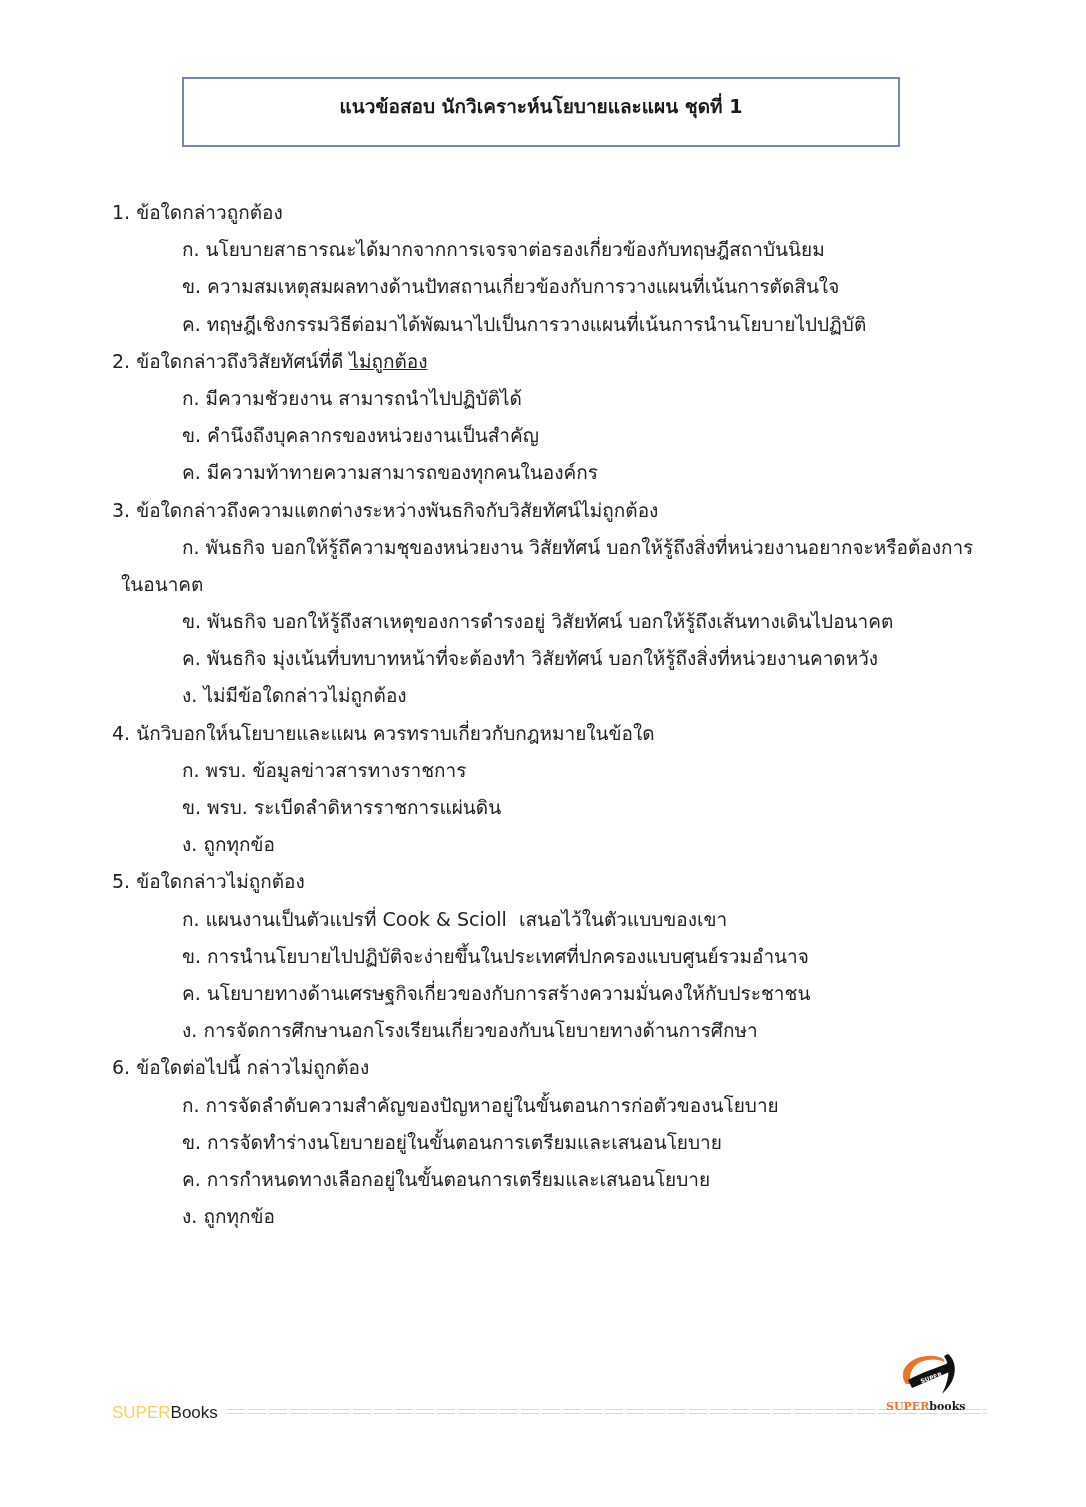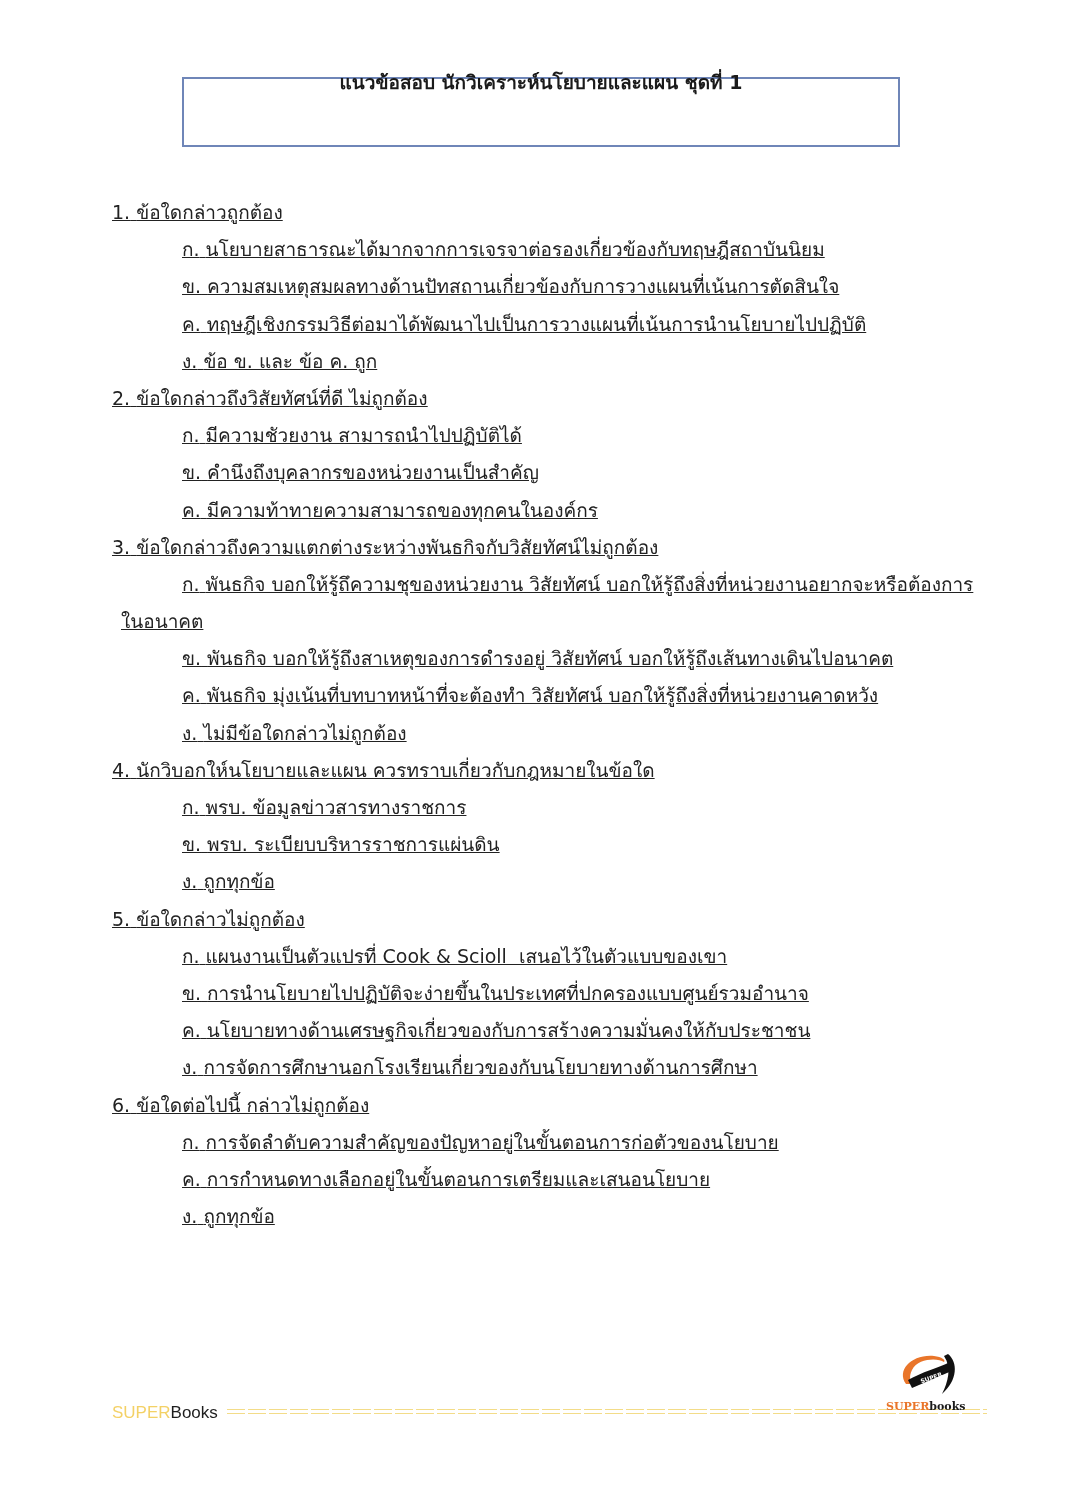--- a/index.html
+++ b/index.html
@@ -24,7 +24,7 @@
       border: 2px solid #6f86b8;
       box-sizing: border-box;
       display: flex;
-      align-items: flex-start;
+      align-items: center;
       justify-content: center;
     }
     .title-text {

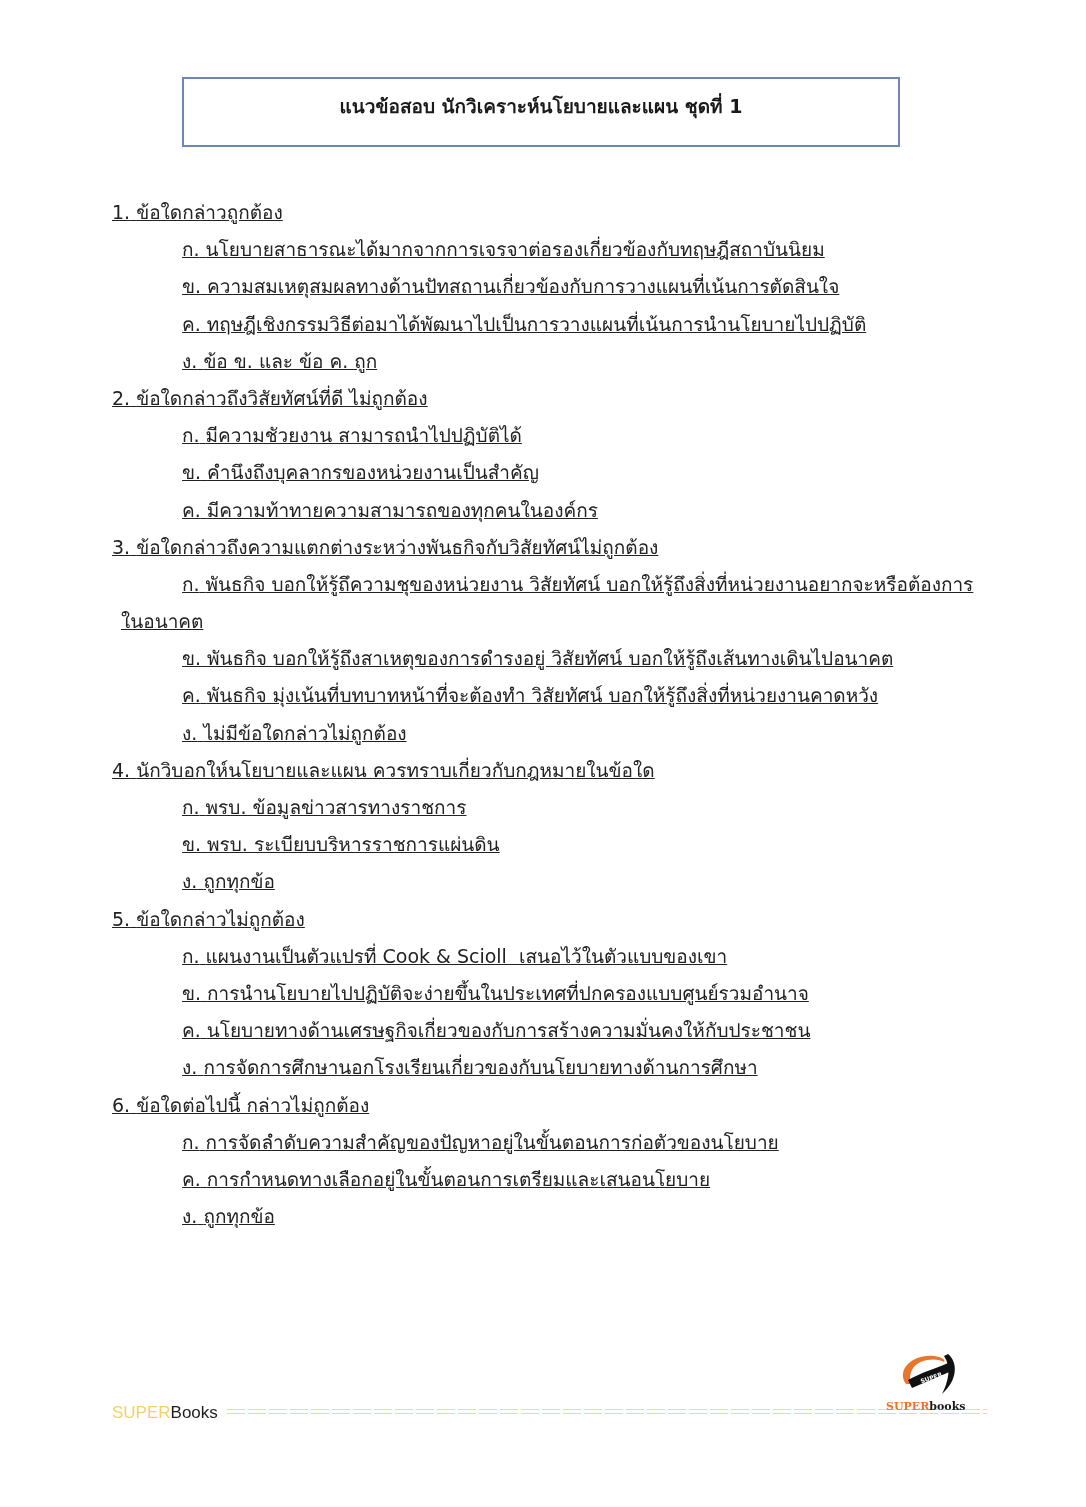--- a/index.html
+++ b/index.html
@@ -46,7 +46,6 @@
       font-size: 19px;
       white-space: nowrap;
       color: #222222;
-      text-decoration: underline;
     }
     .q-stem {
       padding-left: 0px;

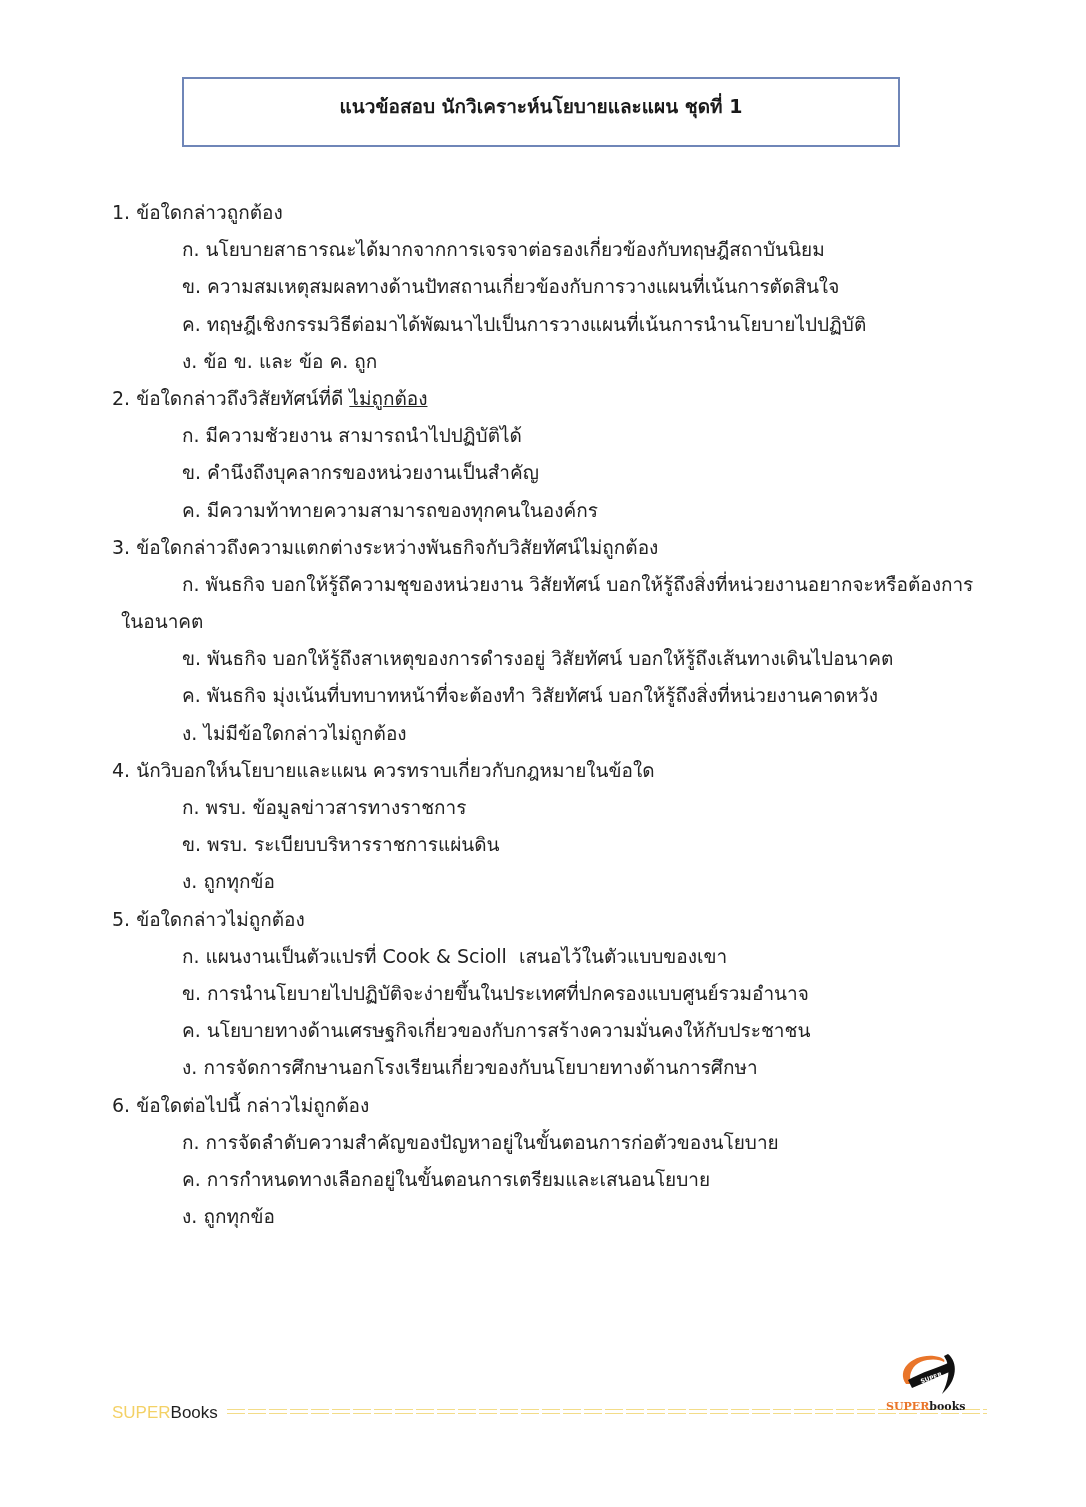--- a/index.html
+++ b/index.html
@@ -127,7 +127,6 @@
     <div class="line q-option"><span>ก.</span> <span>นโยบายสาธารณะได้มากจากการเจรจาต่อรองเกี่ยวข้องกับทฤษฎีสถาบันนิยม</span></div>
     <div class="line q-option"><span>ข.</span> <span>ความสมเหตุสมผลทางด้านปัทสถานเกี่ยวข้องกับการวางแผนที่เน้นการตัดสินใจ</span></div>
     <div class="line q-option"><span>ค.</span> <span>ทฤษฎีเชิงกรรมวิธีต่อมาได้พัฒนาไปเป็นการวางแผนที่เน้นการนำนโยบายไปปฏิบัติ</span></div>
-    <div class="line q-option"><span>ง.</span> <span>ข้อ ข. และ ข้อ ค. ถูก</span></div>
   </div>
 
   <div>

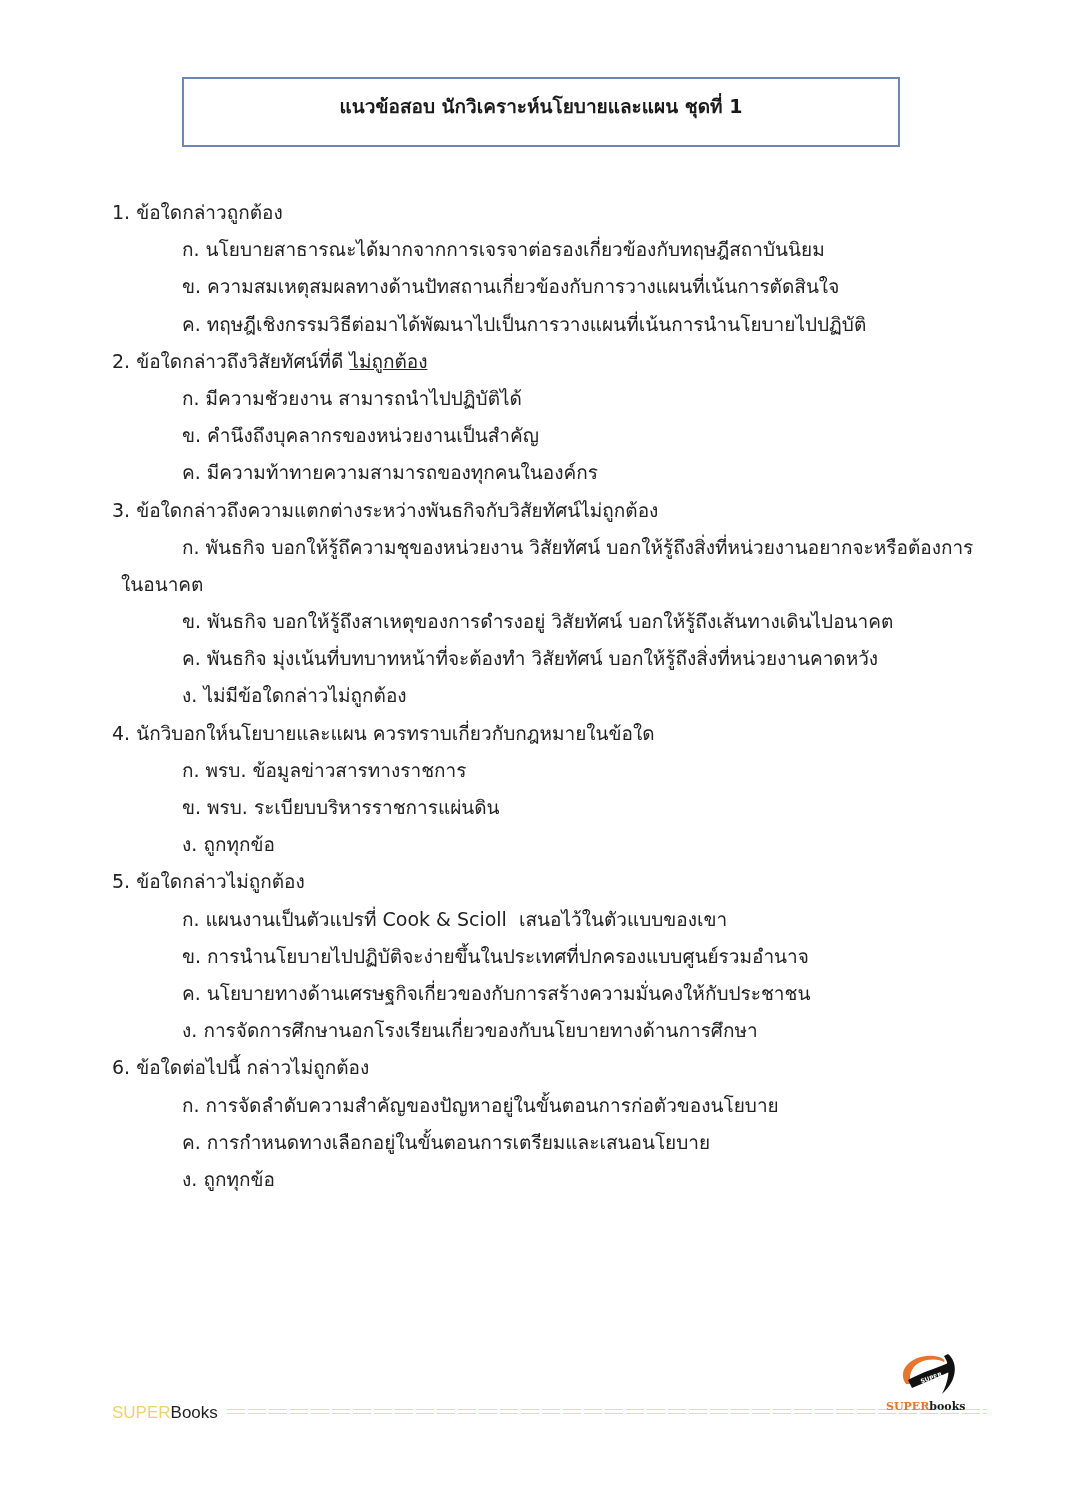--- a/index.html
+++ b/index.html
@@ -148,7 +148,7 @@
   <div>
     <div class="line q-stem"><span>4.</span> <span>นักวิบอกให์นโยบายและแผน ควรทราบเกี่ยวกับกฎหมายในข้อใด</span></div>
     <div class="line q-option"><span>ก.</span> <span>พรบ. ข้อมูลข่าวสารทางราชการ</span></div>
-    <div class="line q-option"><span>ข.</span> <span>พรบ. ระเบียบบริหารราชการแผ่นดิน</span></div>
+    <div class="line q-option"><span>ข.</span> <span>พรบ. ระเบีดลำดิหารราชการแผ่นดิน</span></div>
     <div class="line q-option"><span>ง.</span> <span>ถูกทุกข้อ</span></div>
   </div>
 

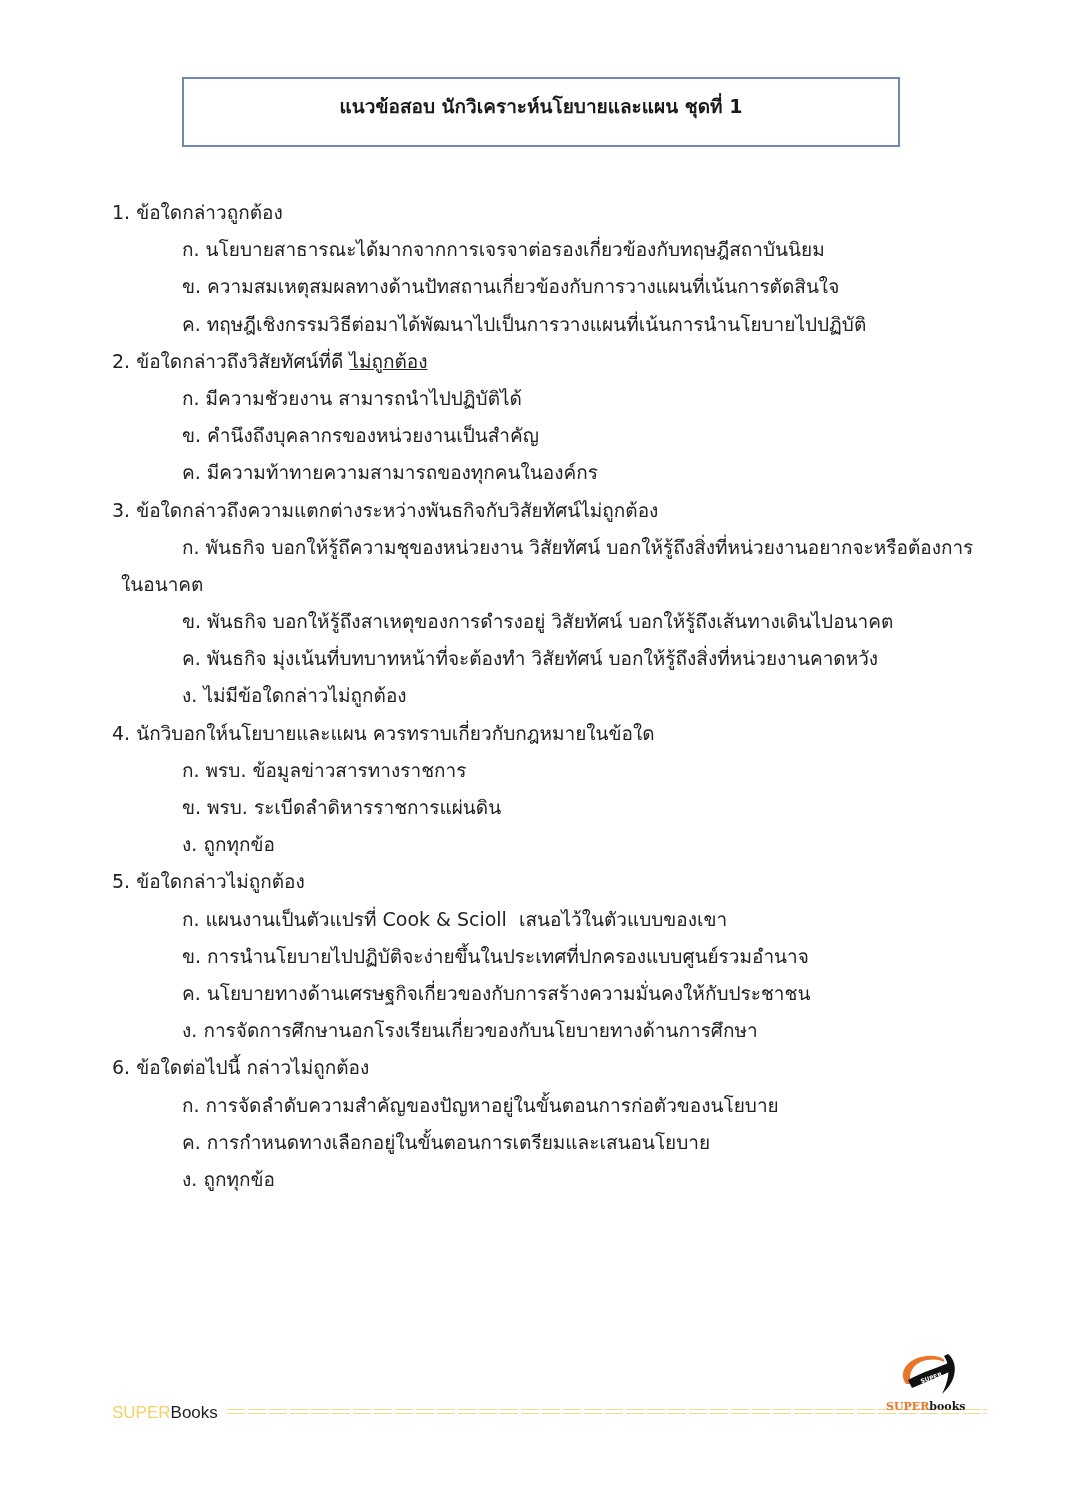--- a/index.html
+++ b/index.html
@@ -163,6 +163,7 @@
   <div>
     <div class="line q-stem"><span>6.</span> <span>ข้อใดต่อไปนี้ กล่าวไม่ถูกต้อง</span></div>
     <div class="line q-option"><span>ก.</span> <span>การจัดลำดับความสำคัญของปัญหาอยู่ในขั้นตอนการก่อตัวของนโยบาย</span></div>
+    <div class="line q-option"><span>ข.</span> <span>การจัดทำร่างนโยบายอยู่ในขั้นตอนการเตรียมและเสนอนโยบาย</span></div>
     <div class="line q-option"><span>ค.</span> <span>การกำหนดทางเลือกอยู่ในขั้นตอนการเตรียมและเสนอนโยบาย</span></div>
     <div class="line q-option"><span>ง.</span> <span>ถูกทุกข้อ</span></div>
   </div>

